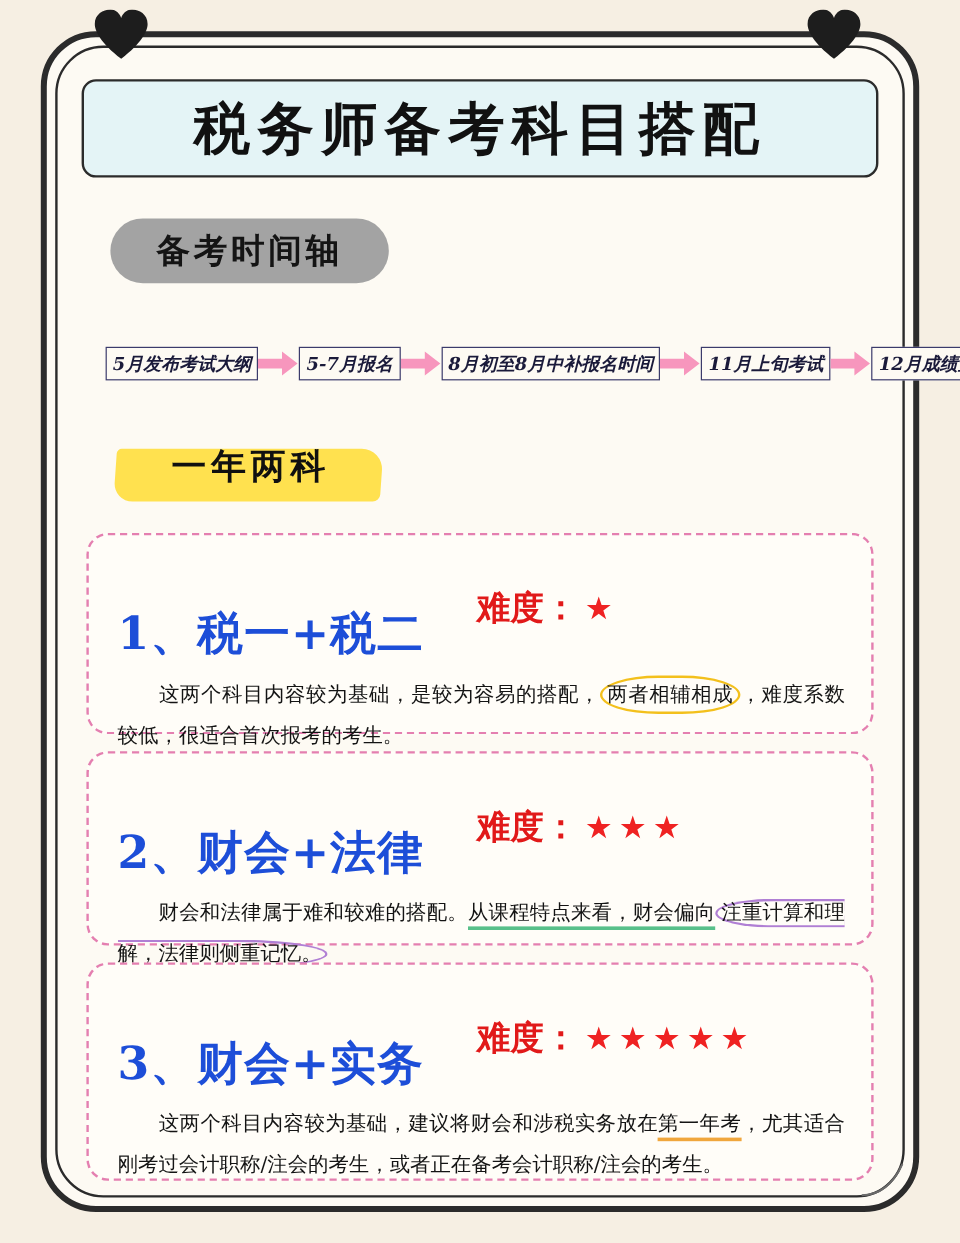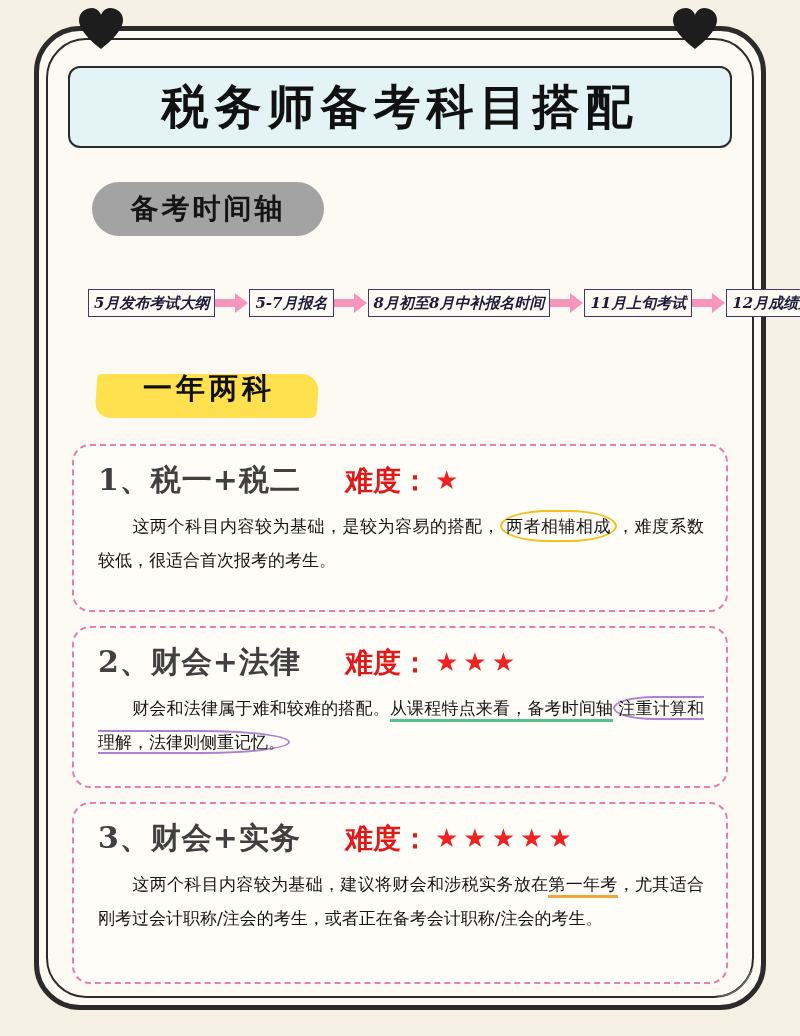--- a/index.html
+++ b/index.html
@@ -193,11 +193,12 @@
   }
   .card-title {
     font-family: "DejaVu Serif", serif;
-    font-size: 30px;
-    font-weight: bold;
-    color: #404040;
+    font-size: 38px;
+    font-weight: bold;
+    color: #1d4ed8;
     letter-spacing: 1px;
     white-space: nowrap;
+    margin-top: 43px;
   }
   .diff-label {
     font-family: "DejaVu Serif", serif;

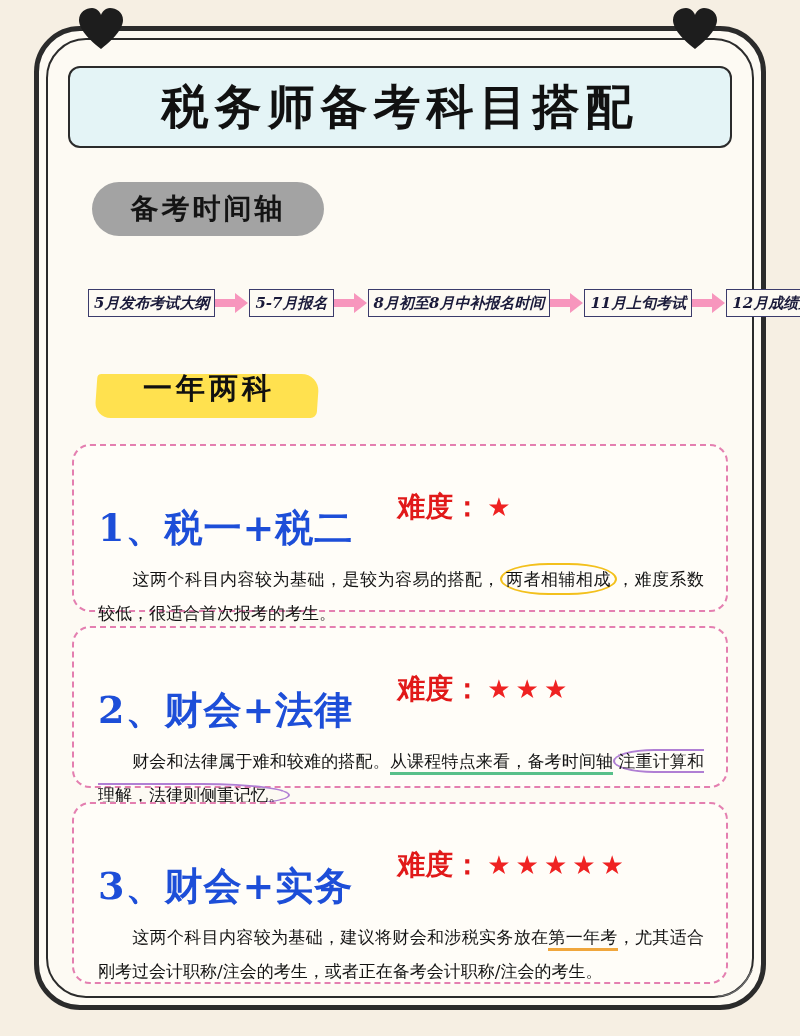--- a/index.html
+++ b/index.html
@@ -346,7 +346,7 @@
       <div class="stars" id="stars-2">★★★</div>
     </div>
     <div class="card-body">
-      <span class="indent"></span><span>财会和法律属于难和较难的搭配。</span><span class="ul-green">从课程特点来看，备考时间轴</span><span class="hl-purple-oval">注重计算和理解，法律则侧重记忆。</span>
+      <span class="indent"></span><span>财会和法律属于难和较难的搭配。</span><span class="ul-green">从课程特点来看，财会偏向</span><span class="hl-purple-oval">注重计算和理解，法律则侧重记忆。</span>
     </div>
   </div>
 

